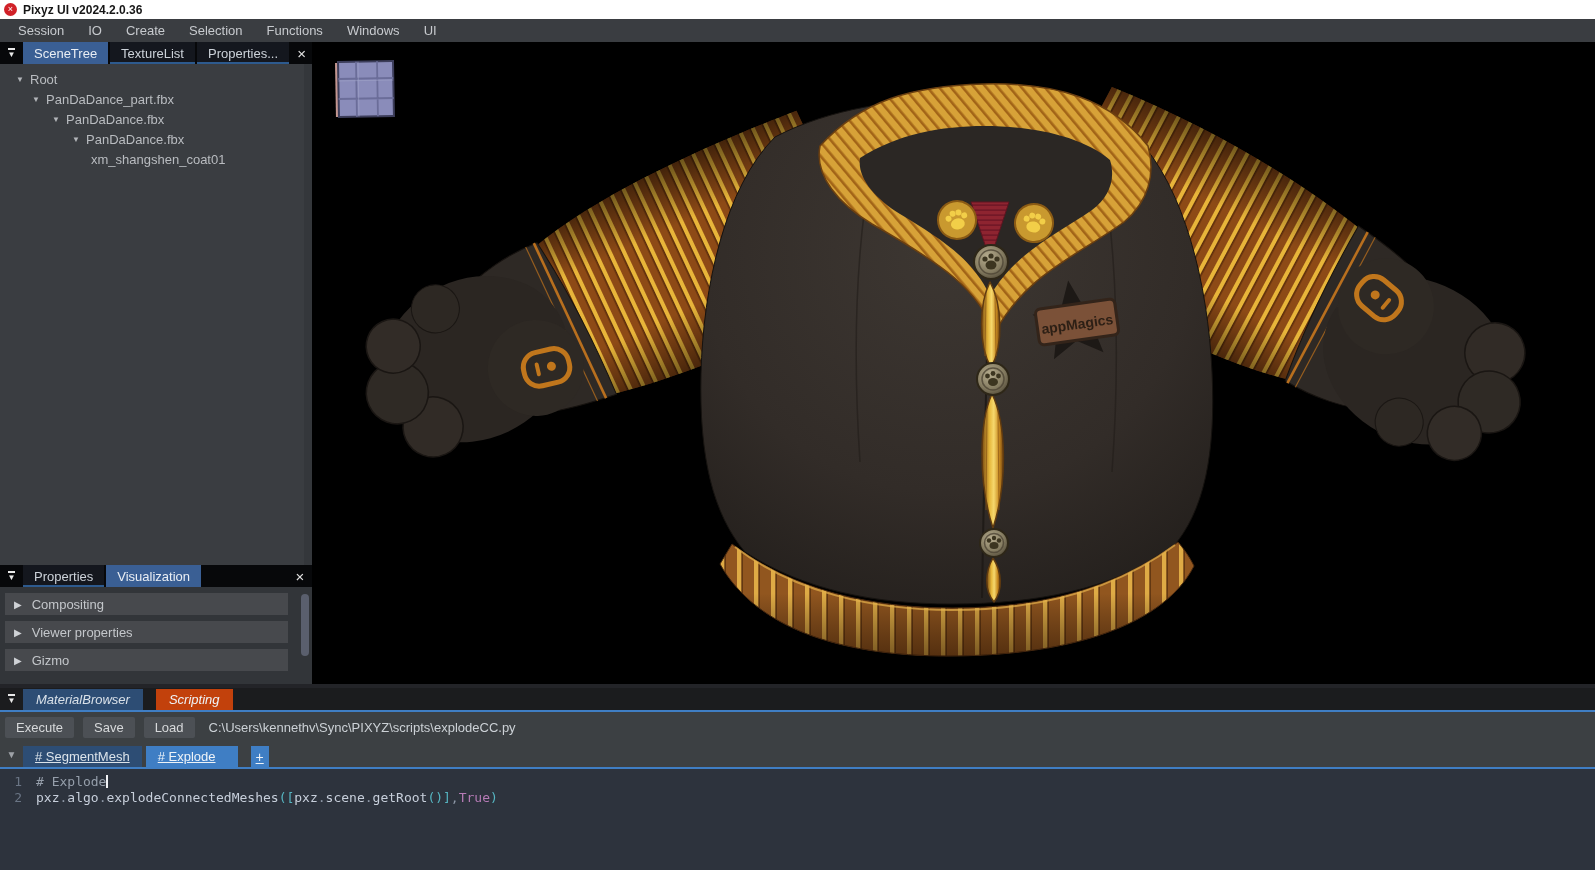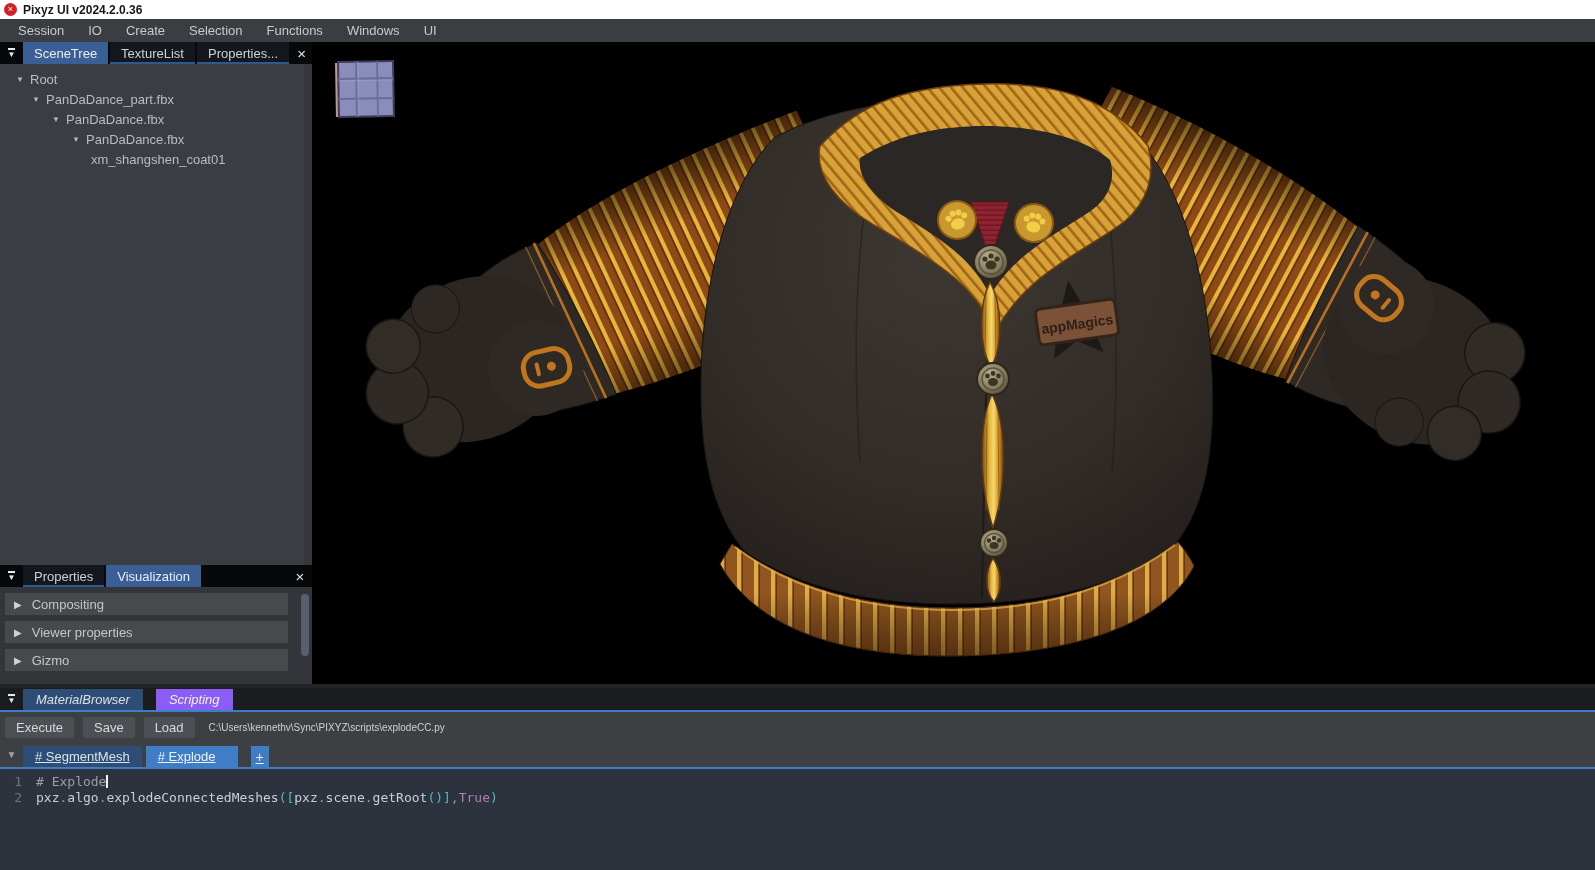--- a/index.html
+++ b/index.html
@@ -63,7 +63,7 @@
   .btabbar .corner { height:100%; align-items:center; }
   .btab { height:21px; display:flex; align-items:center; padding:0 13px; font-size:13px;
           margin-right:13px; color:#d9e1e9; background:#2d4d74;font-style:italic; }
-  .btab.active { background:#8b5cf6; color:#eef3f8; }
+  .btab.active { background:#c2410c; color:#eef3f8; }
   .btoolbar { height:30px; display:flex; align-items:center; padding-left:5px; gap:9px; }
   .tool-btn { height:21px; padding:0 11px; background:#4c5055; border-radius:2px; font-size:13px;
               color:#d7d9db; display:flex; align-items:center; }

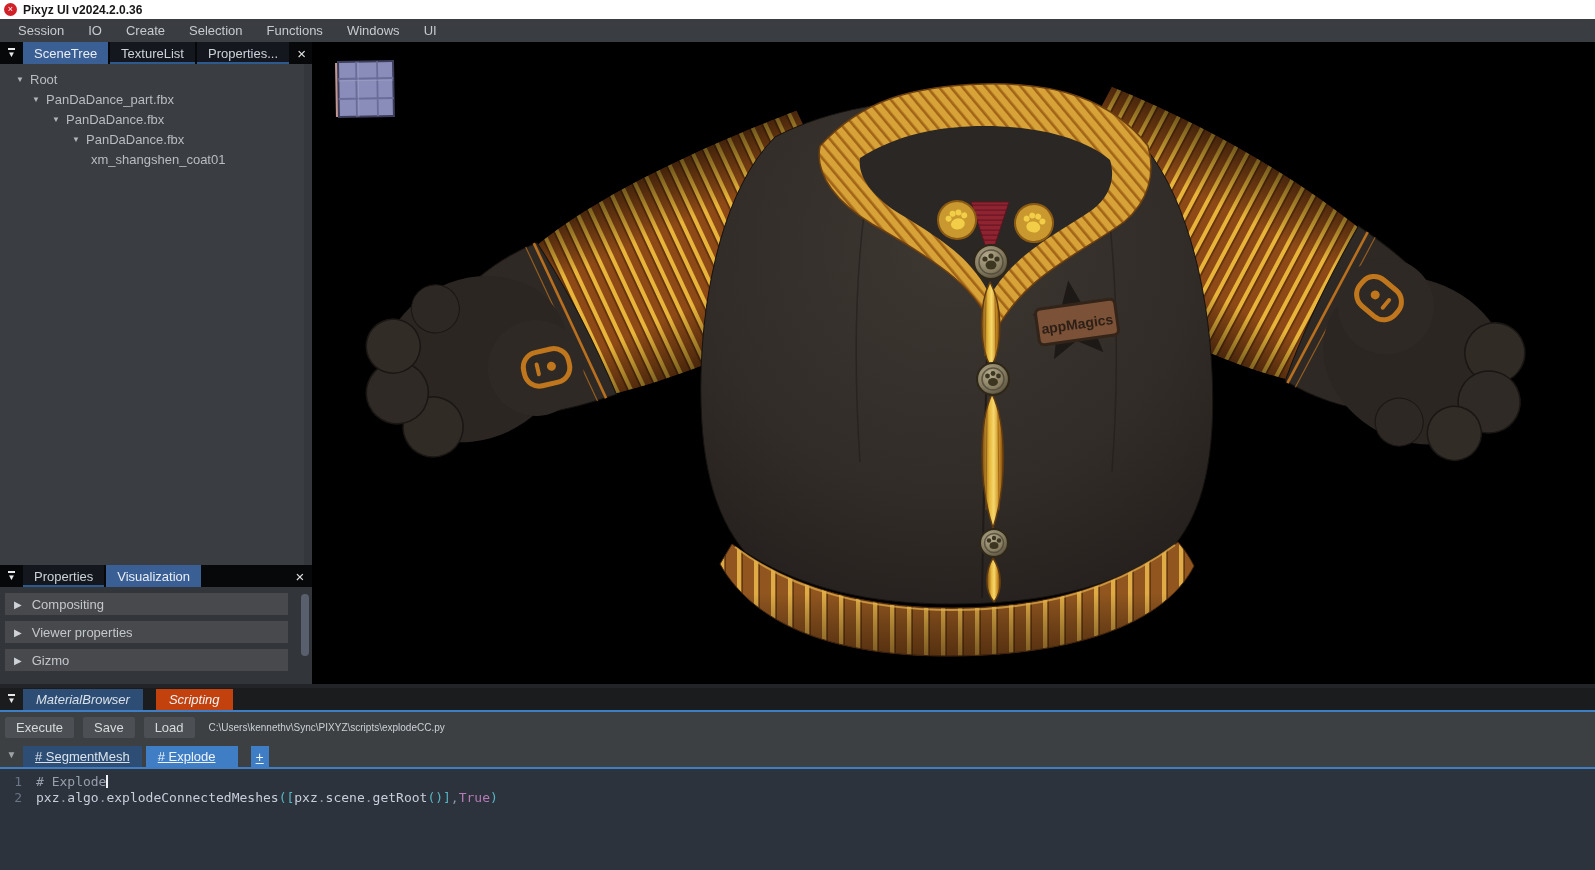--- a/index.html
+++ b/index.html
@@ -67,7 +67,7 @@
   .btoolbar { height:30px; display:flex; align-items:center; padding-left:5px; gap:9px; }
   .tool-btn { height:21px; padding:0 11px; background:#4c5055; border-radius:2px; font-size:13px;
               color:#d7d9db; display:flex; align-items:center; }
-  .tool-path { font-size:10px; color:#ccd1d6; margin-left:5px; }
+  .tool-path { font-size:13px; color:#ccd1d6; margin-left:5px; }
   .stabbar { height:27px; border-bottom:2px solid #3f7ec4; display:flex; align-items:flex-end; }
   .stabbar .corner { height:100%; align-items:center; color:#9ea2a7; font-size:10px; }
   .stab { height:21px; display:flex; align-items:center; padding:0 12px; font-size:13px;

